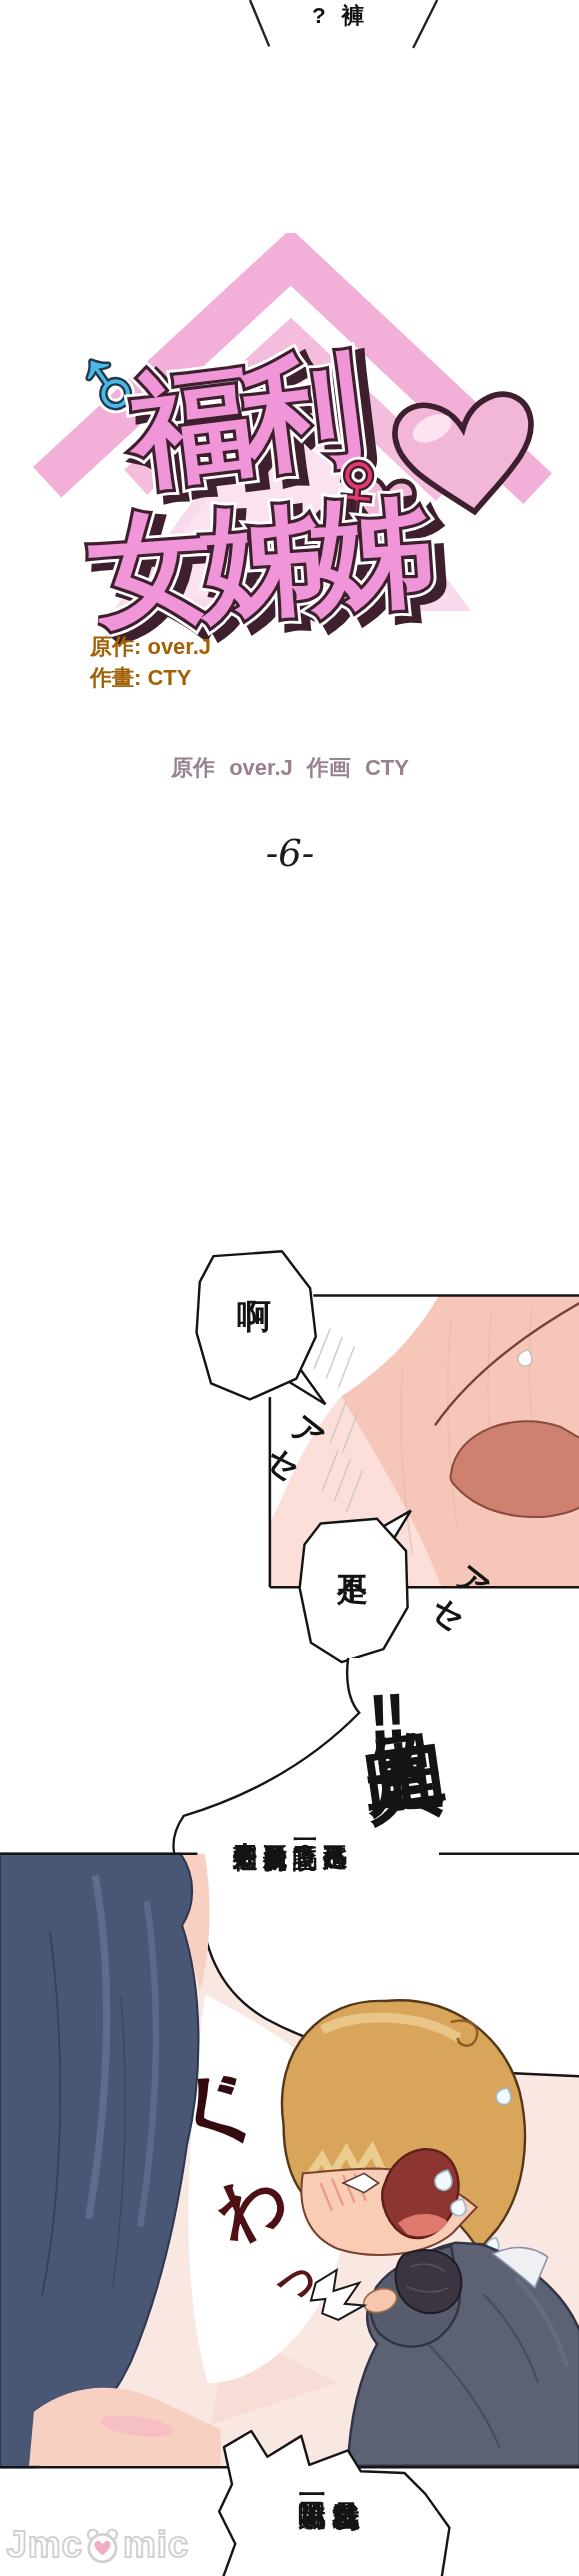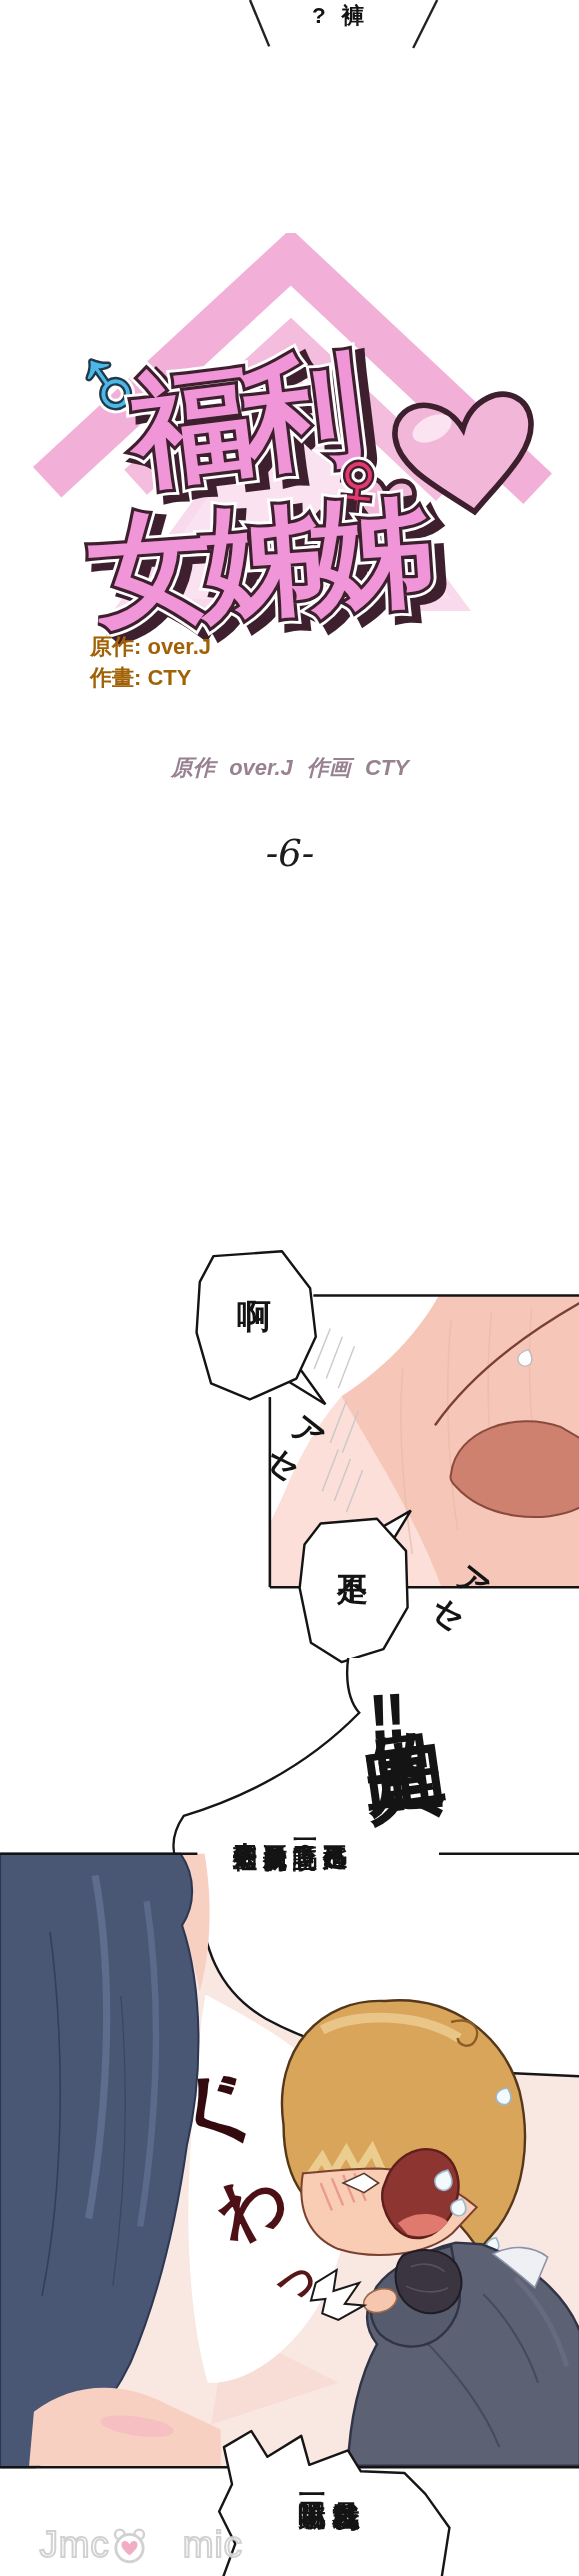--- a/index.html
+++ b/index.html
@@ -35,7 +35,7 @@
   .g-fill-f { color:#e4396e; }
 
   .credit-left { left:90px; top:631px; font-size:22px; font-weight:700; color:#a16207; line-height:31px; }
-  .credit-center { left:0; top:753px; width:580px; text-align:center; font-size:22px; font-weight:700; color:#988291; word-spacing:8px;font-style:italic; }
+  .credit-center { left:0; top:753px; width:580px; text-align:center; font-size:22px; font-weight:700; color:#988291; word-spacing:8px; }
   .episode { left:0; top:832px; width:580px; text-align:center; font-size:37px; font-weight:400; font-family:"DejaVu Serif", serif; font-style:italic; color:#1c1c1c; }
 
   

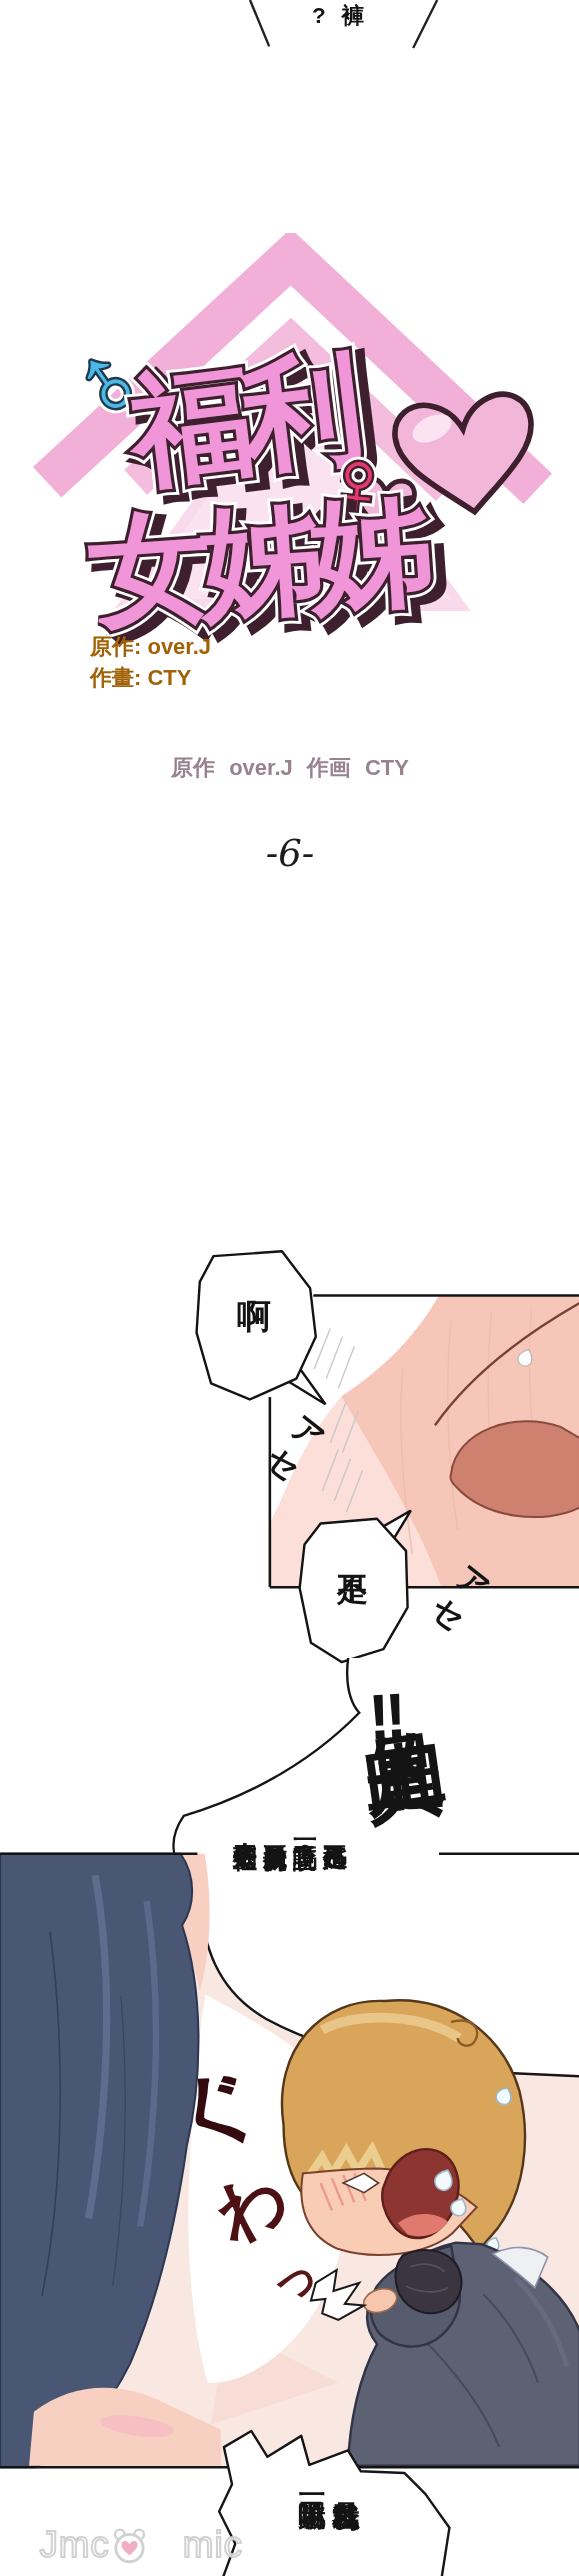--- a/index.html
+++ b/index.html
@@ -62,8 +62,8 @@
                  font-size:27px; font-weight:700; line-height:34px; }
 
   .watermark { left:6.4px; top:2524px; display:flex; align-items:center; opacity:.95; }
-  .watermark .wm-text { font-size:37px; font-weight:400; color:rgba(255,255,255,.9);
-                        -webkit-text-stroke:2px #cfcfcf; letter-spacing:0.8px;margin-left:33px; }
+  .watermark .wm-text { font-size:37px; font-weight:700; color:rgba(255,255,255,.9);
+                        -webkit-text-stroke:2px #cfcfcf; letter-spacing:0.8px; }
   .watermark svg { margin:3.2px 1.6px 0 1.6px; }
 </style>
 </head>

